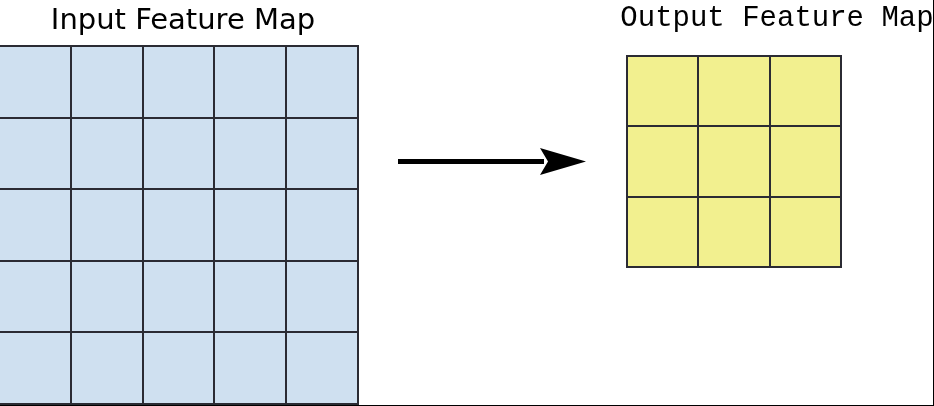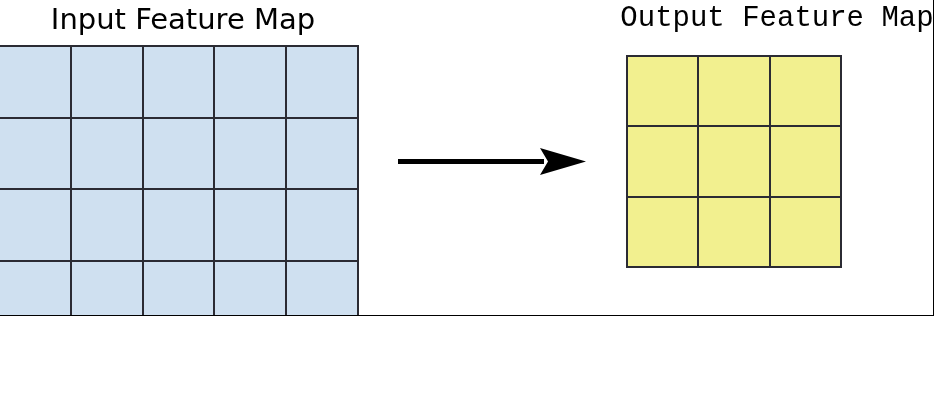--- a/index.html
+++ b/index.html
@@ -10,7 +10,7 @@
   #canvas {
     position: relative;
     width: 934px;
-    height: 316px;
+    height: 406px;
     background: #ffffff;
     overflow: hidden;
     font-family: "DejaVu Sans", "Liberation Sans", sans-serif;

